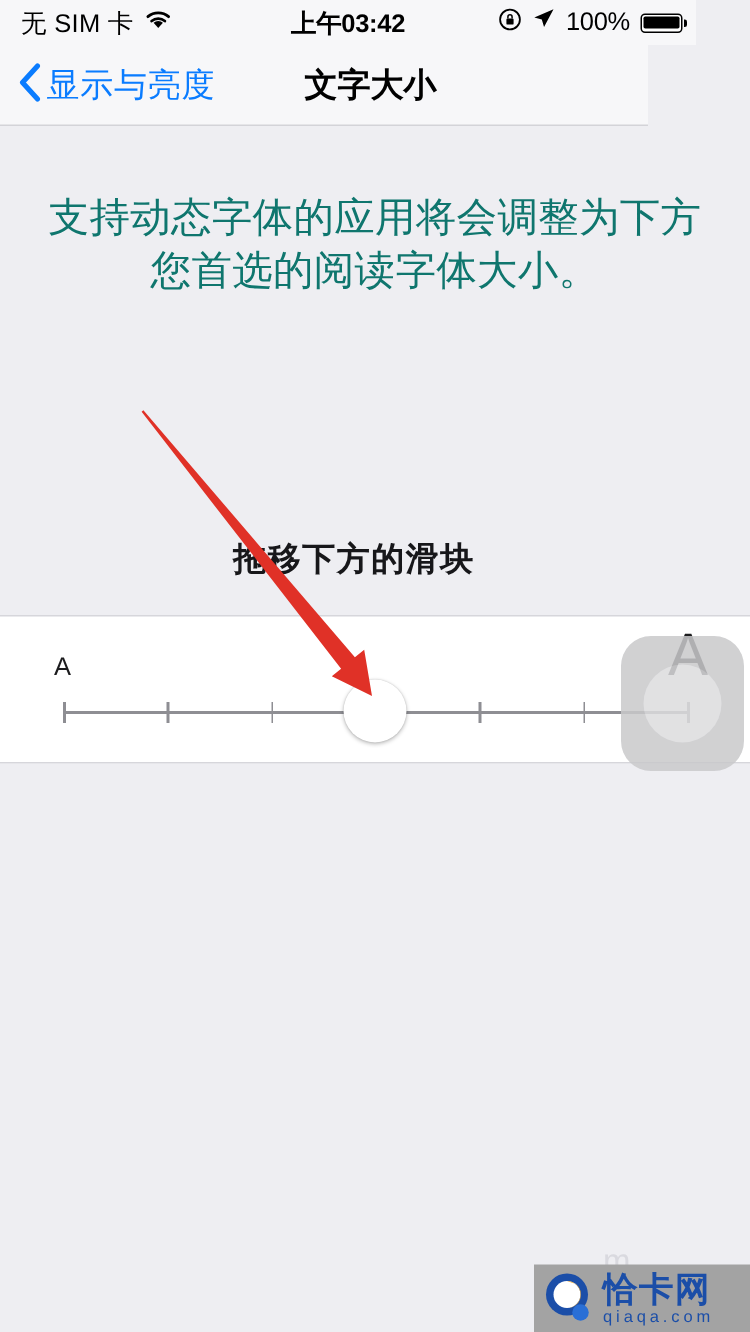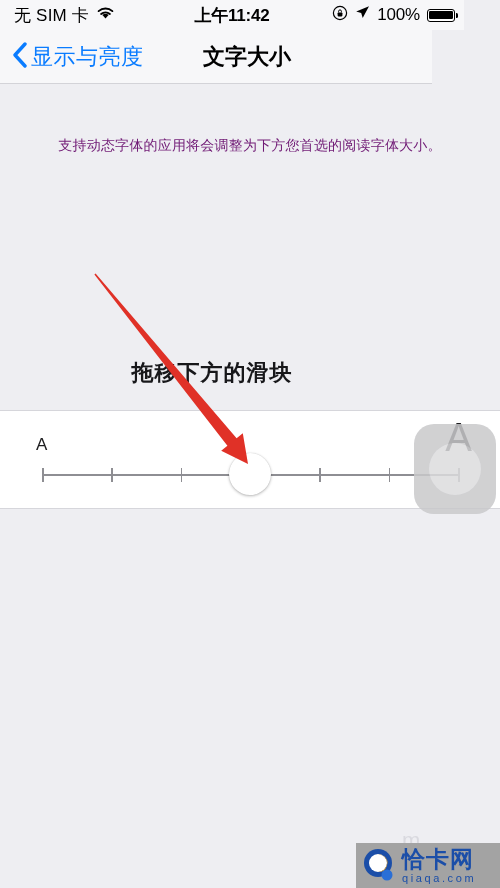--- a/index.html
+++ b/index.html
@@ -276,7 +276,7 @@
         </svg>
       </span>
     </div>
-    <div class="sb-center">上午11:42</div>
+    <div class="sb-center">上午03:42</div>
     <div class="sb-right">
       <span>
         <svg width="16" height="16" viewBox="0 0 16 16">

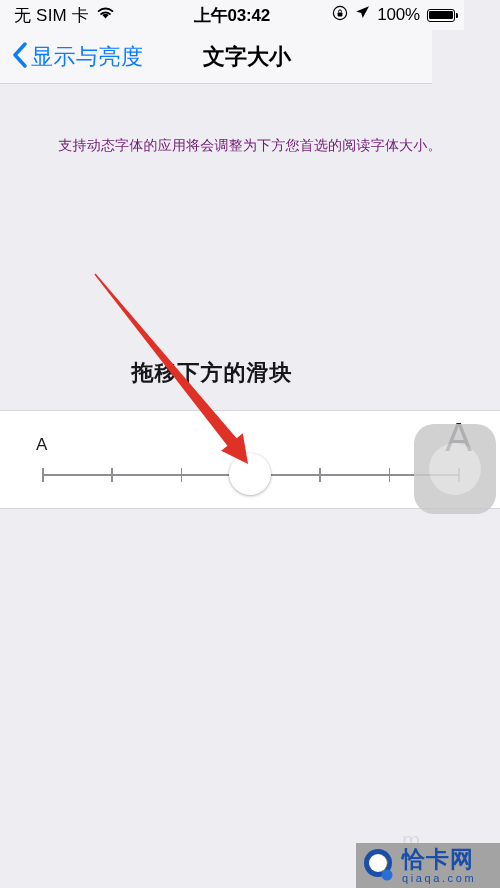--- a/index.html
+++ b/index.html
@@ -123,9 +123,9 @@
     left: 30px; top: 128px;
     width: 440px;
     text-align: center;
-    font-size: 14px;
+    font-size: 27px;
     line-height: 35px;
-    color: #701a75;
+    color: #0f766e;
     letter-spacing: 0.2px;
   }
 

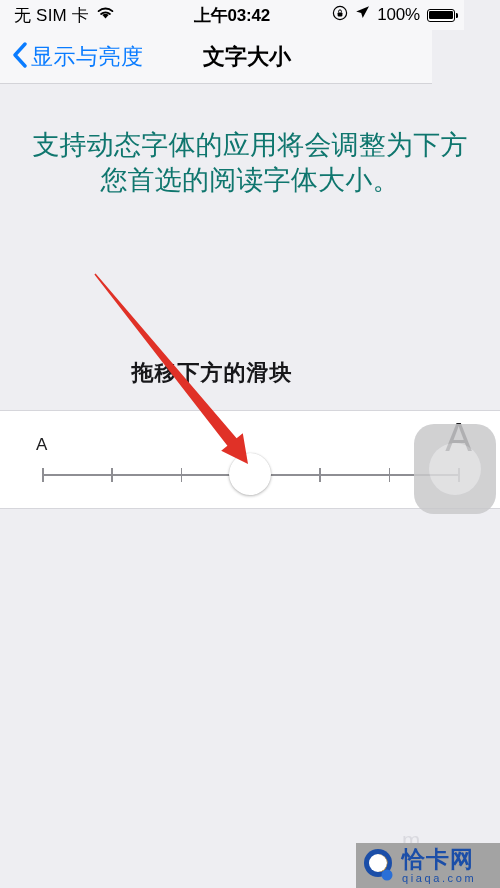--- a/index.html
+++ b/index.html
@@ -139,6 +139,7 @@
     font-weight: bold;
     color: #17171a;
     letter-spacing: 1px;
+    padding-left: 24px;
   }
 
   

